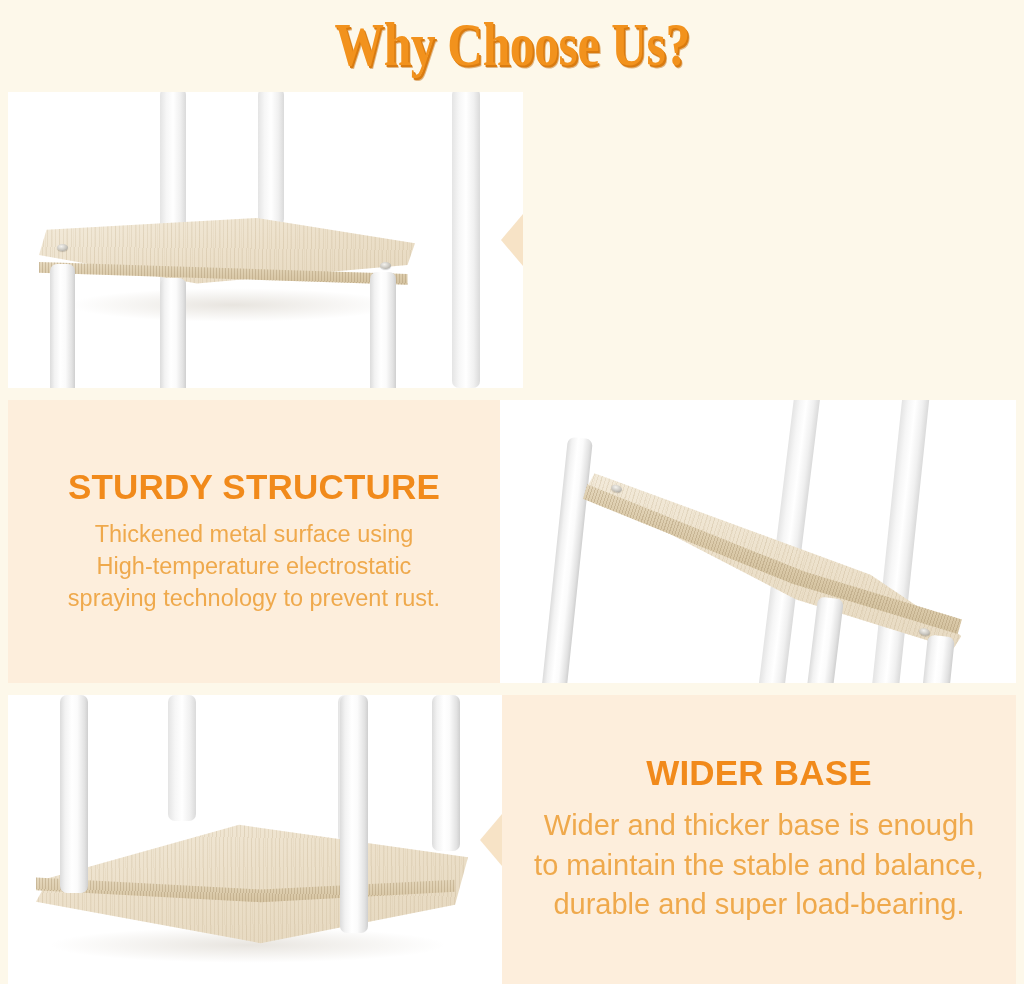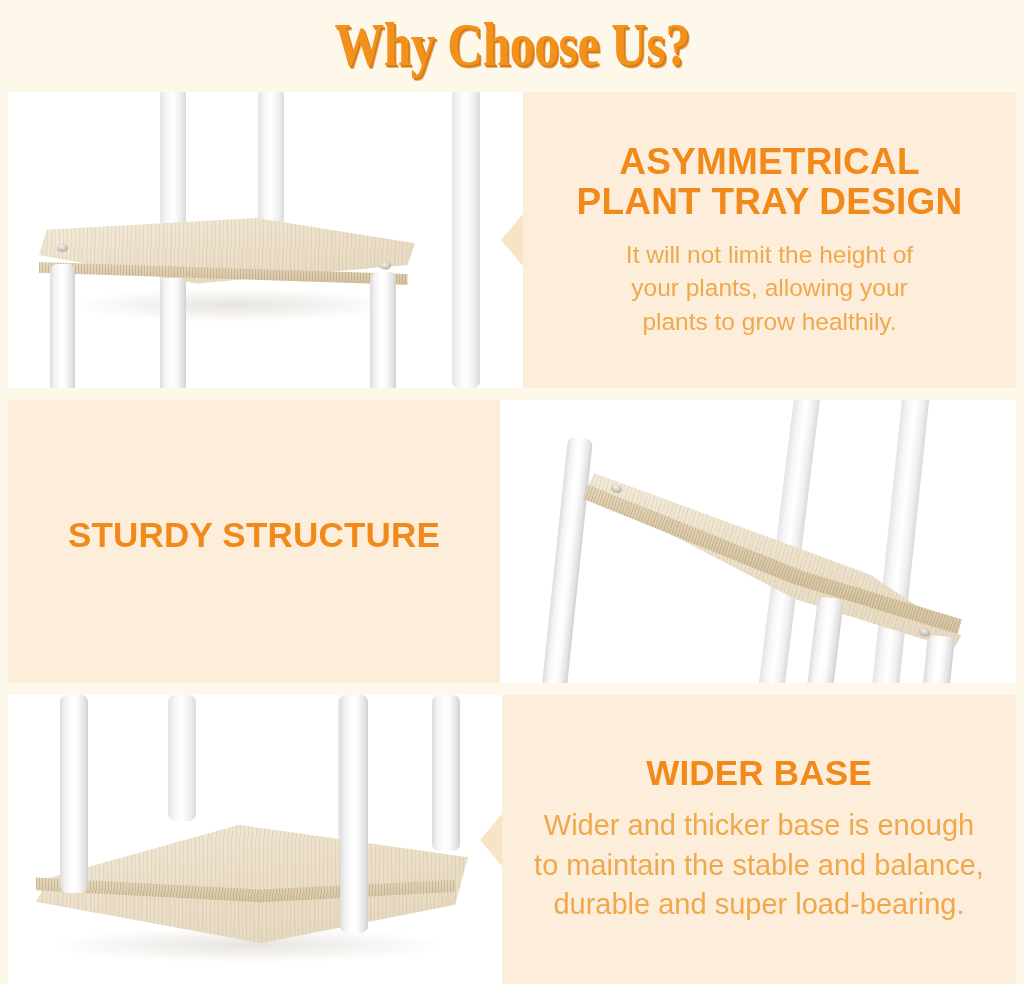--- a/index.html
+++ b/index.html
@@ -141,15 +141,6 @@
 
     <div class="notch notch-left" style="left:493px;"></div>
 
-    <div class="panel" style="left:515px;width:493px;">
-      <div class="panel-inner">
-        <div class="head">ASYMMETRICAL
-PLANT TRAY DESIGN</div>
-        <div class="body">It will not limit the height of
-your plants, allowing your
-plants to grow healthily.</div>
-      </div>
-    </div>
   </div>
 
   <div class="row" id="row2">

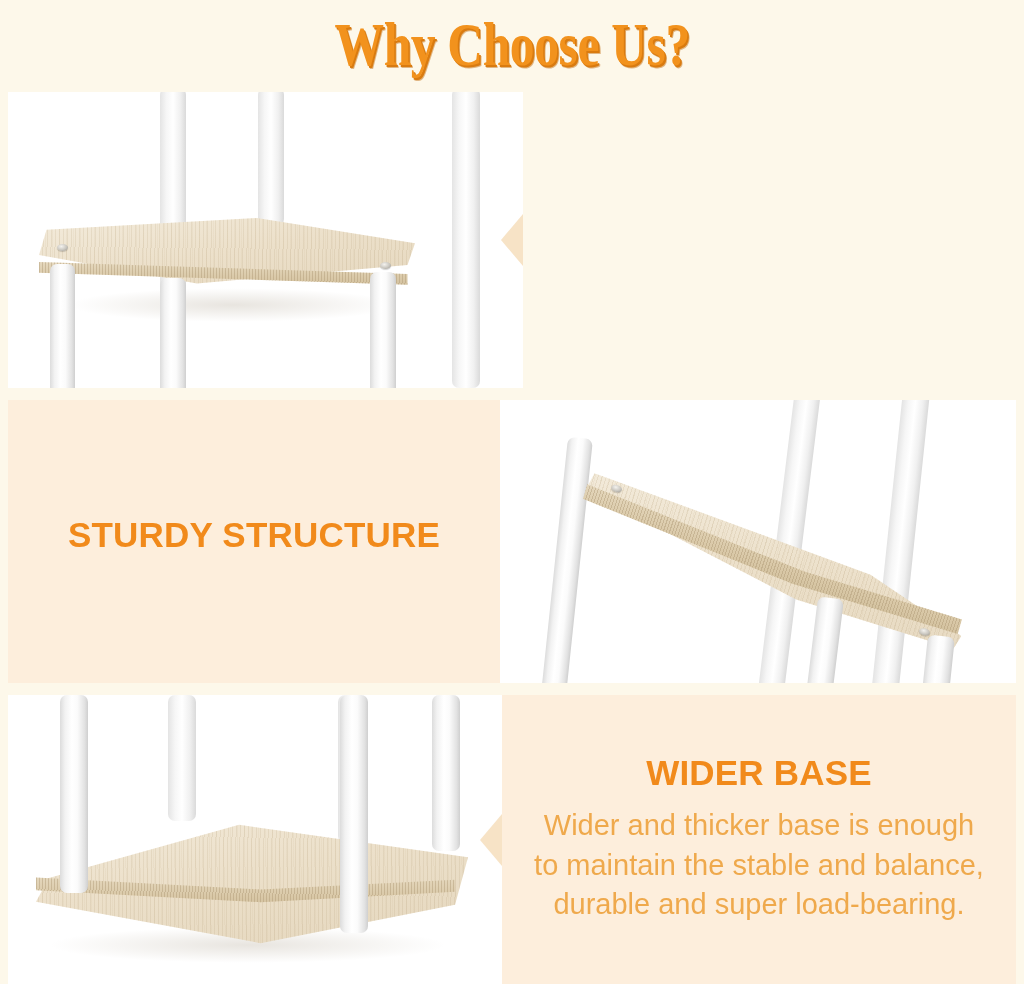--- a/index.html
+++ b/index.html
@@ -148,6 +148,9 @@
     <div class="panel" style="left:0;width:492px;">
       <div class="panel-inner">
         <div class="head">STURDY STRUCTURE</div>
+        <div class="body">Thickened metal surface using
+High-temperature electrostatic
+spraying technology to prevent rust.</div>
       </div>
     </div>
 

